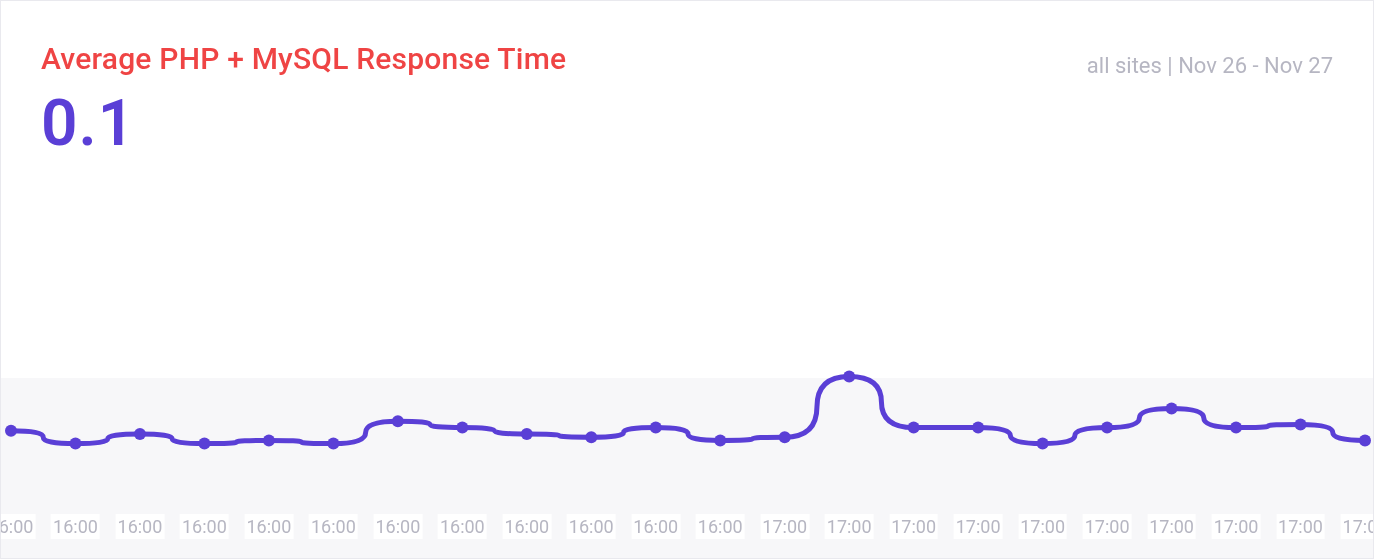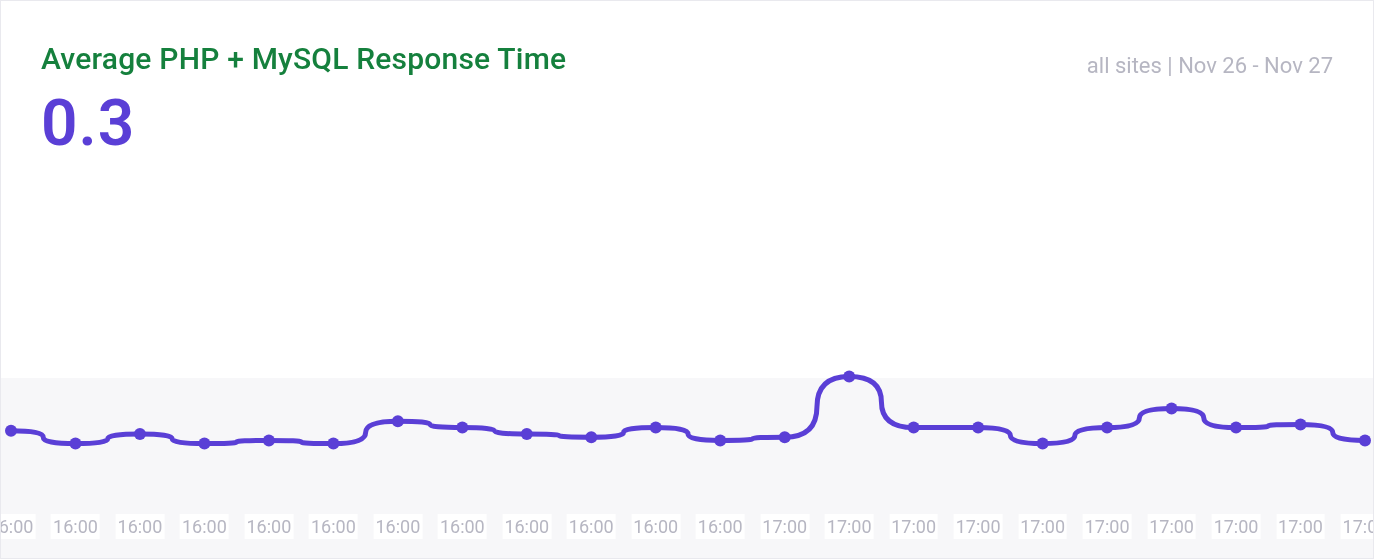--- a/index.html
+++ b/index.html
@@ -5,7 +5,7 @@
   html,body{margin:0;padding:0;font-family:-apple-system,BlinkMacSystemFont,"Segoe UI",Roboto,Helvetica,Arial,sans-serif;}
   .card{box-sizing:border-box;width:1374px;height:559px;border:1px solid #e9e9ee;background:#fff;position:relative;overflow:hidden;}
   .header{display:flex;justify-content:space-between;align-items:flex-start;padding:40px 40px 0 40px;}
-  .title{font-size:30px;font-weight:500;color:#15803d;letter-spacing:0.2px;}
+  .title{font-size:30px;font-weight:500;color:#ef4444;letter-spacing:0.2px;}
   .meta{font-size:22px;color:#b6b6c2;font-weight:400;margin-top:12px;}
   .big{font-size:64px;font-weight:600;color:#5a3fd6;padding:8px 40px 0 40px;letter-spacing:1px;}
   .plot-wrap{position:absolute;left:0;right:0;bottom:0;height:380px;}

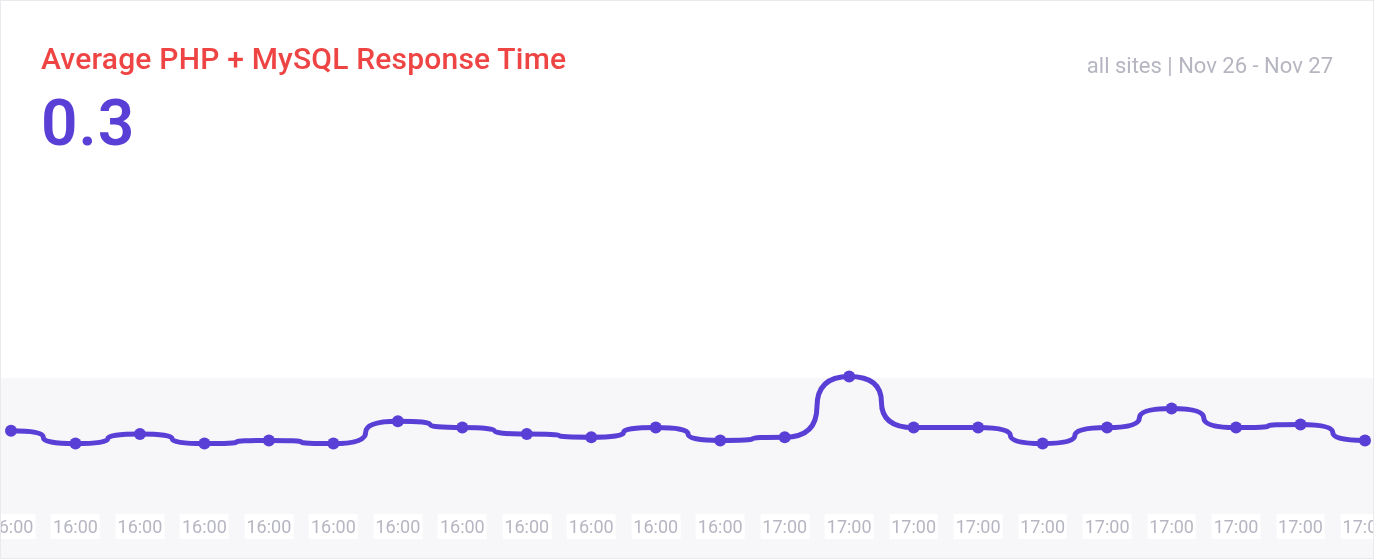--- a/index.html
+++ b/index.html
@@ -24,7 +24,7 @@
     <div class="title">Average PHP + MySQL Response Time</div>
     <div class="meta">all sites | Nov 26 - Nov 27</div>
   </div>
-  <div class="big">0.3</div>
+  <div class="big">0.1</div>
 
   <div class="plot-wrap">
     <div class="grey-band"></div>

